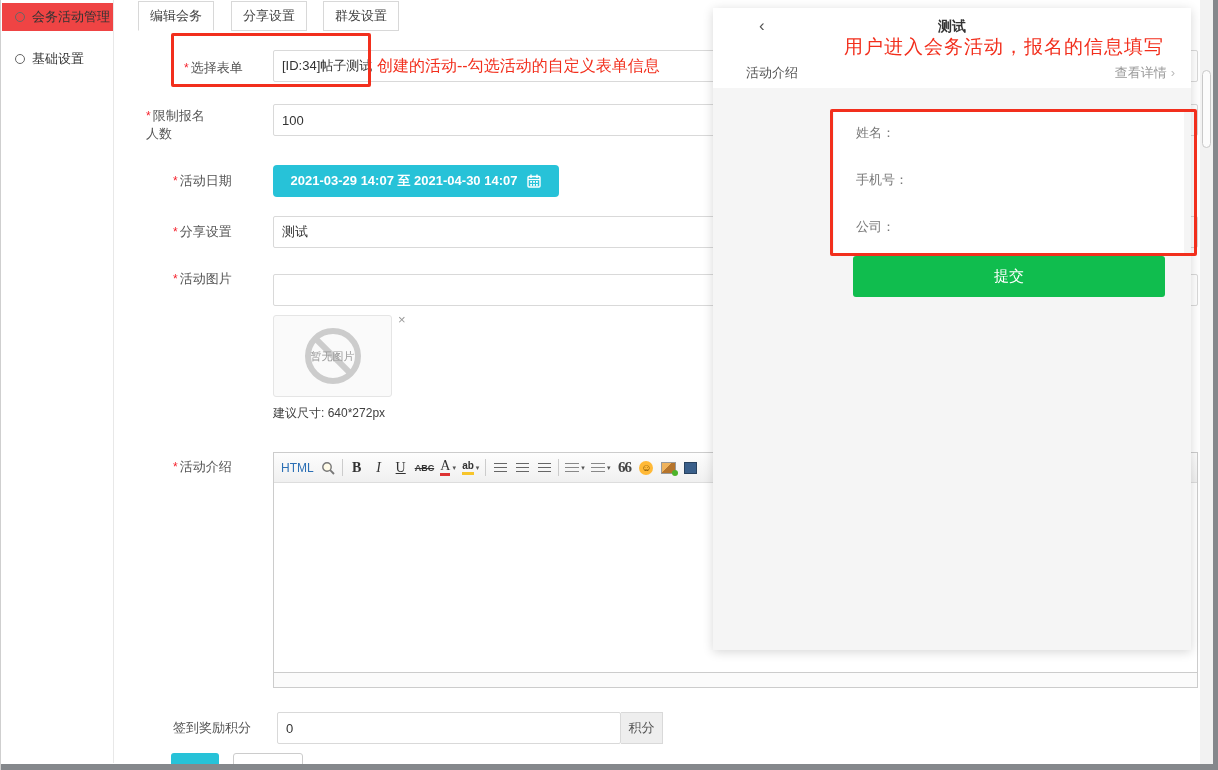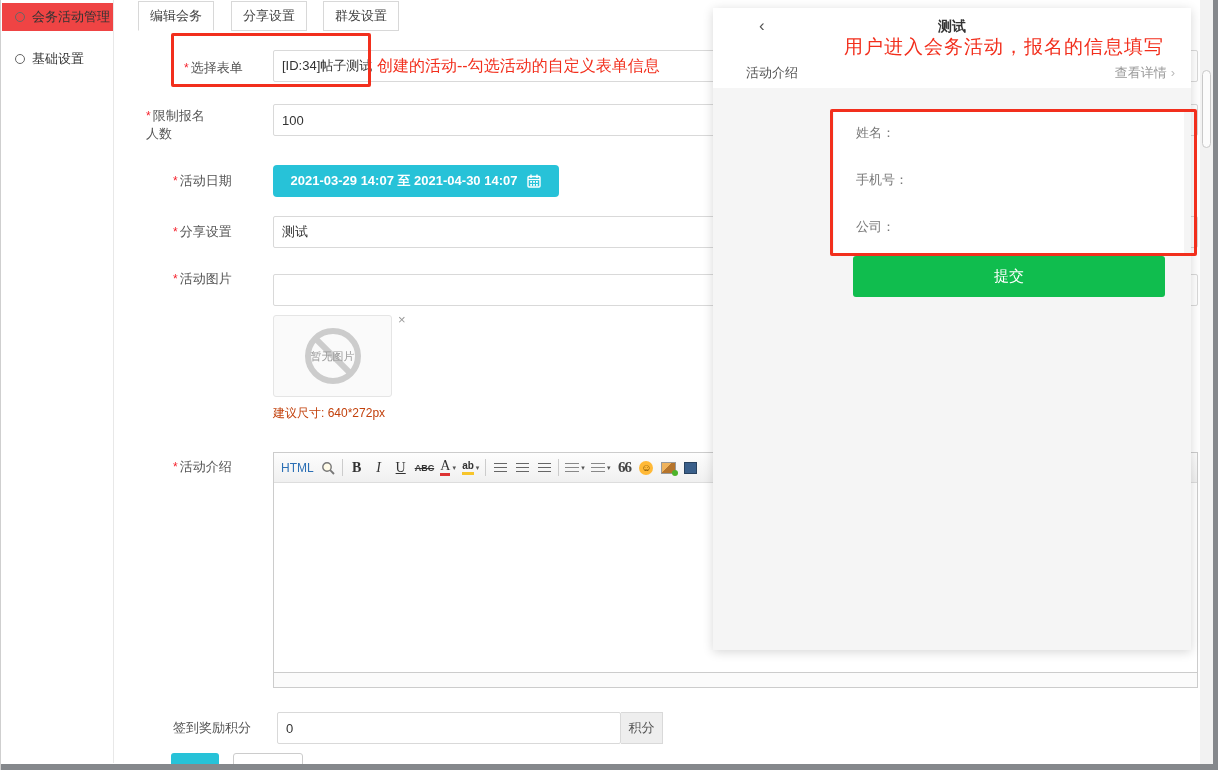--- a/index.html
+++ b/index.html
@@ -31,7 +31,7 @@
   .noimg .slash { position:absolute; left:4px; top:25px; width:48px; height:6px; background:#ccc; transform:rotate(45deg); }
   .noimg .txt { position:absolute; left:50%; top:50%; transform:translate(-50%,-50%); font-size:11px; color:#999; white-space:nowrap; }
   .img-close { position:absolute; left:397px; top:312px; color:#999; font-size:13px; cursor:pointer; z-index:1; }
-  .img-hint { position:absolute; left:272px; top:405px; color:#c2410c; font-size:12px; z-index:1; }
+  .img-hint { position:absolute; left:272px; top:405px; color:#404040; font-size:12px; z-index:1; }
 
   
   .editor { position:absolute; left:272px; top:452px; width:925px; height:236px; border:1px solid #ccc; background:#fff; z-index:1; }

